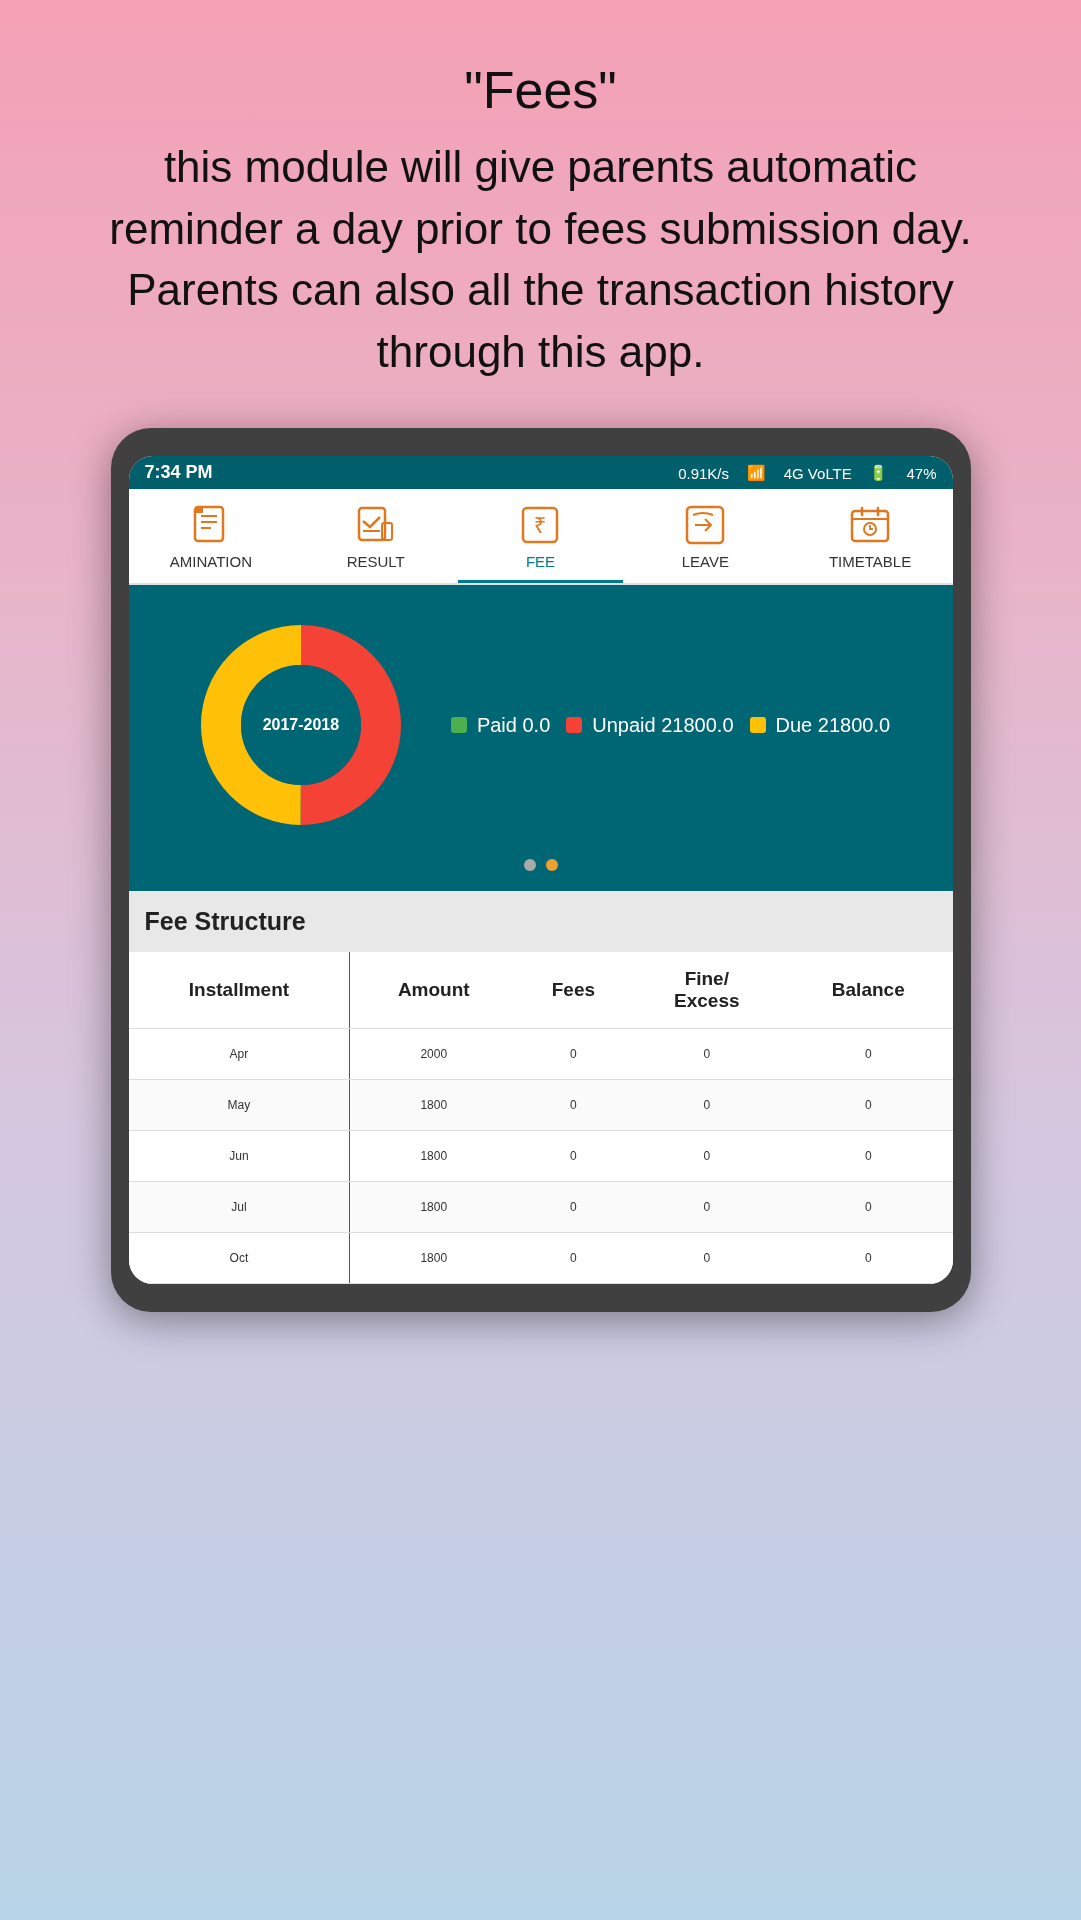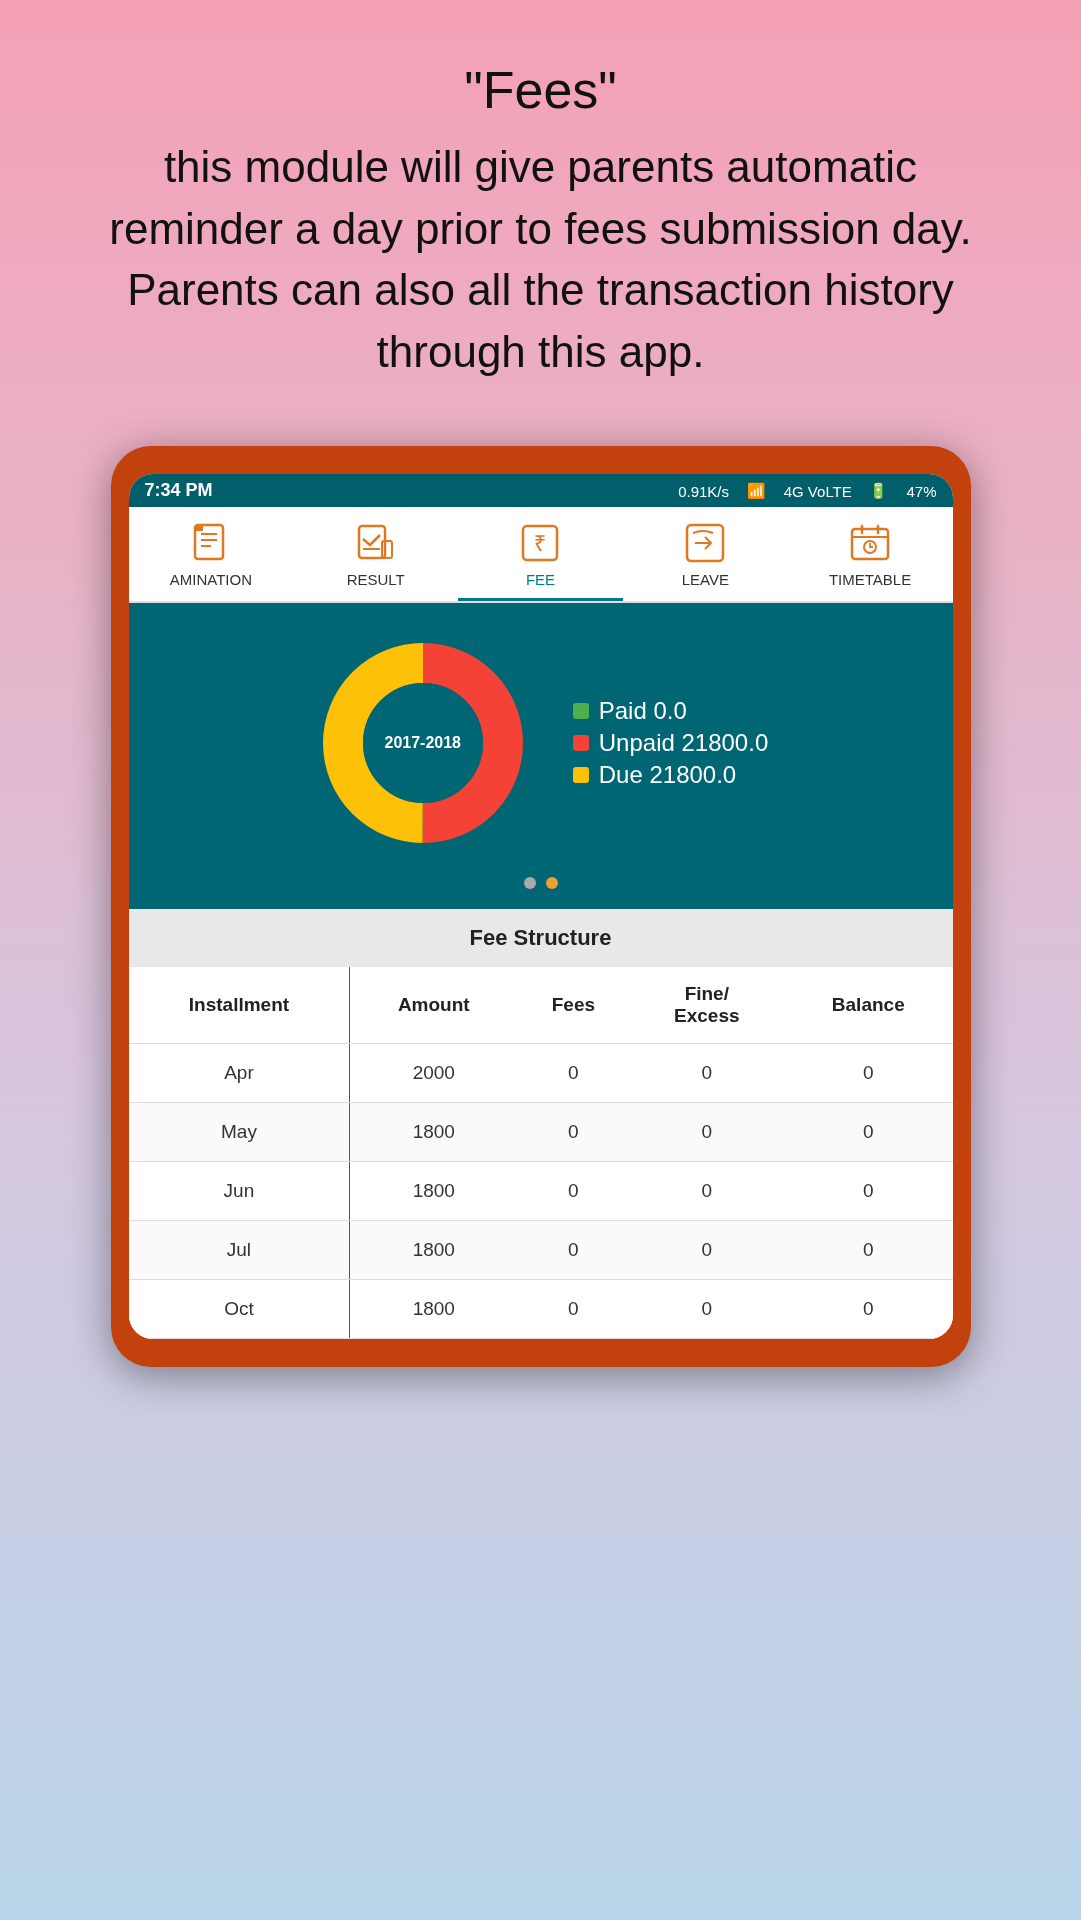--- a/index.html
+++ b/index.html
@@ -30,12 +30,12 @@
     }
 
     .phone-container {
-      background: #c2410c;
+      background: #404040;
       border-radius: 40px;
       width: 860px;
       padding: 28px 18px;
       box-shadow: 0 8px 40px rgba(0,0,0,0.4);
-      margin-top: 24px;
+      margin-top: 6px;
     }
 
     .phone-inner {

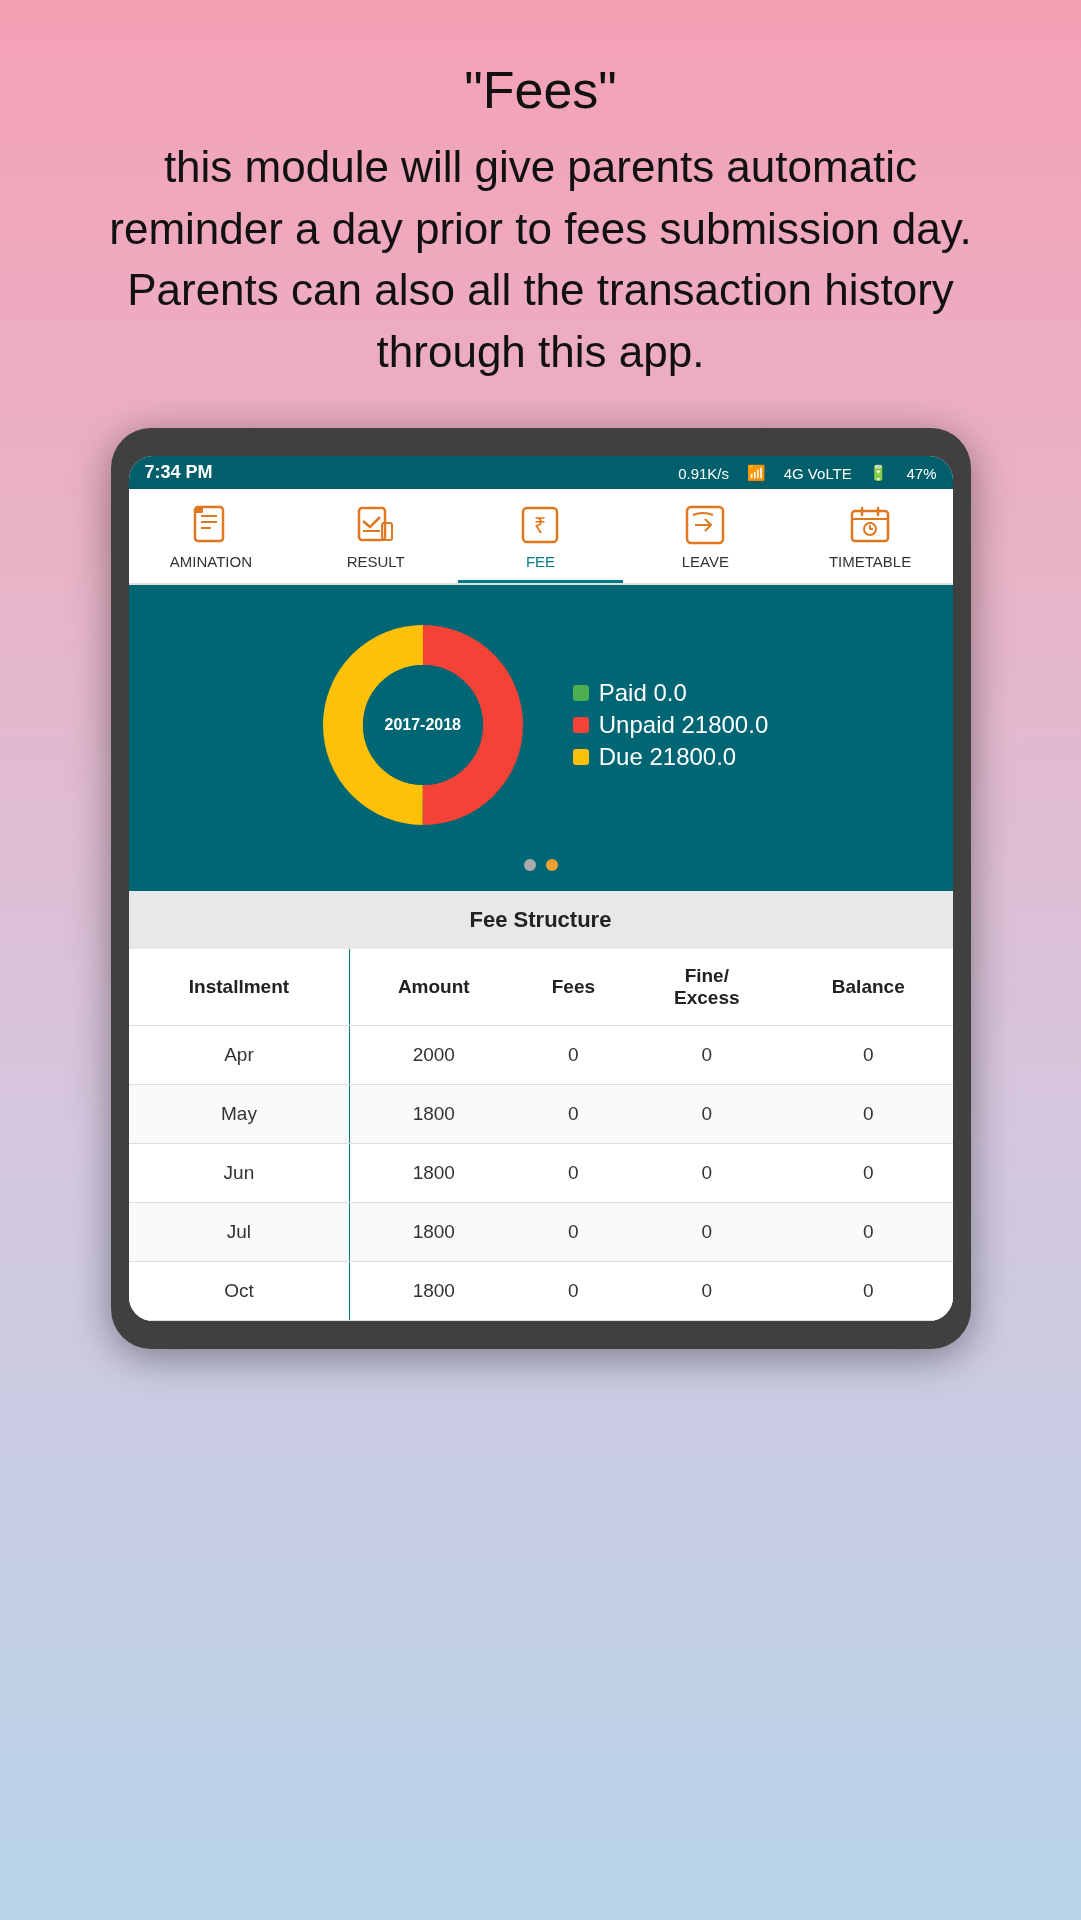--- a/index.html
+++ b/index.html
@@ -117,10 +117,10 @@
 
     .legend {
       color: #fff;
-      font-size: 24px;
-      display: flex;
-      flex-direction: column;
-      gap: 4px;
+      font-size: 20px;
+      display: flex;
+      flex-direction: row;
+      gap: 16px;
     }
     .legend-item {
       display: flex;

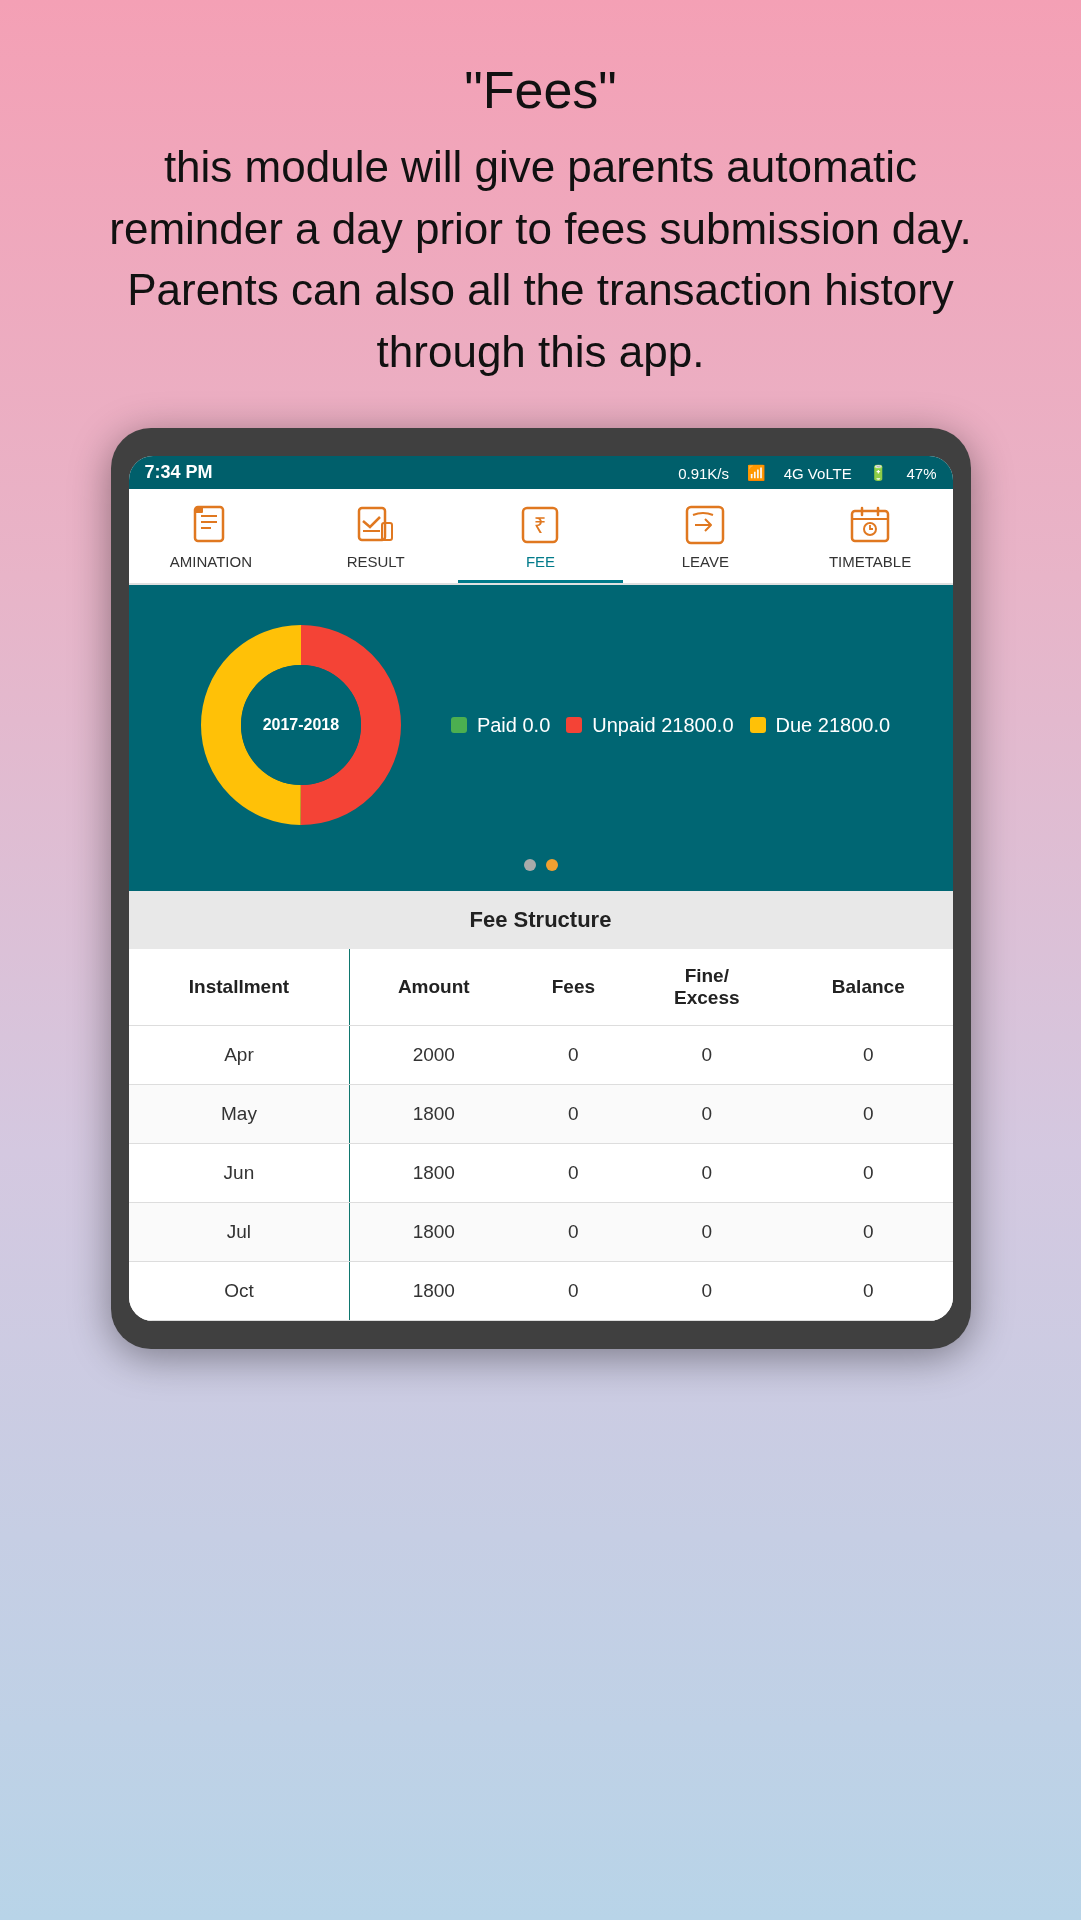--- a/index.html
+++ b/index.html
@@ -152,9 +152,9 @@
     
     .fee-structure-header {
       background: #e8e8e8;
-      text-align: center;
+      text-align: left;
       padding: 16px;
-      font-size: 22px;
+      font-size: 25px;
       font-weight: bold;
       color: #222;
     }

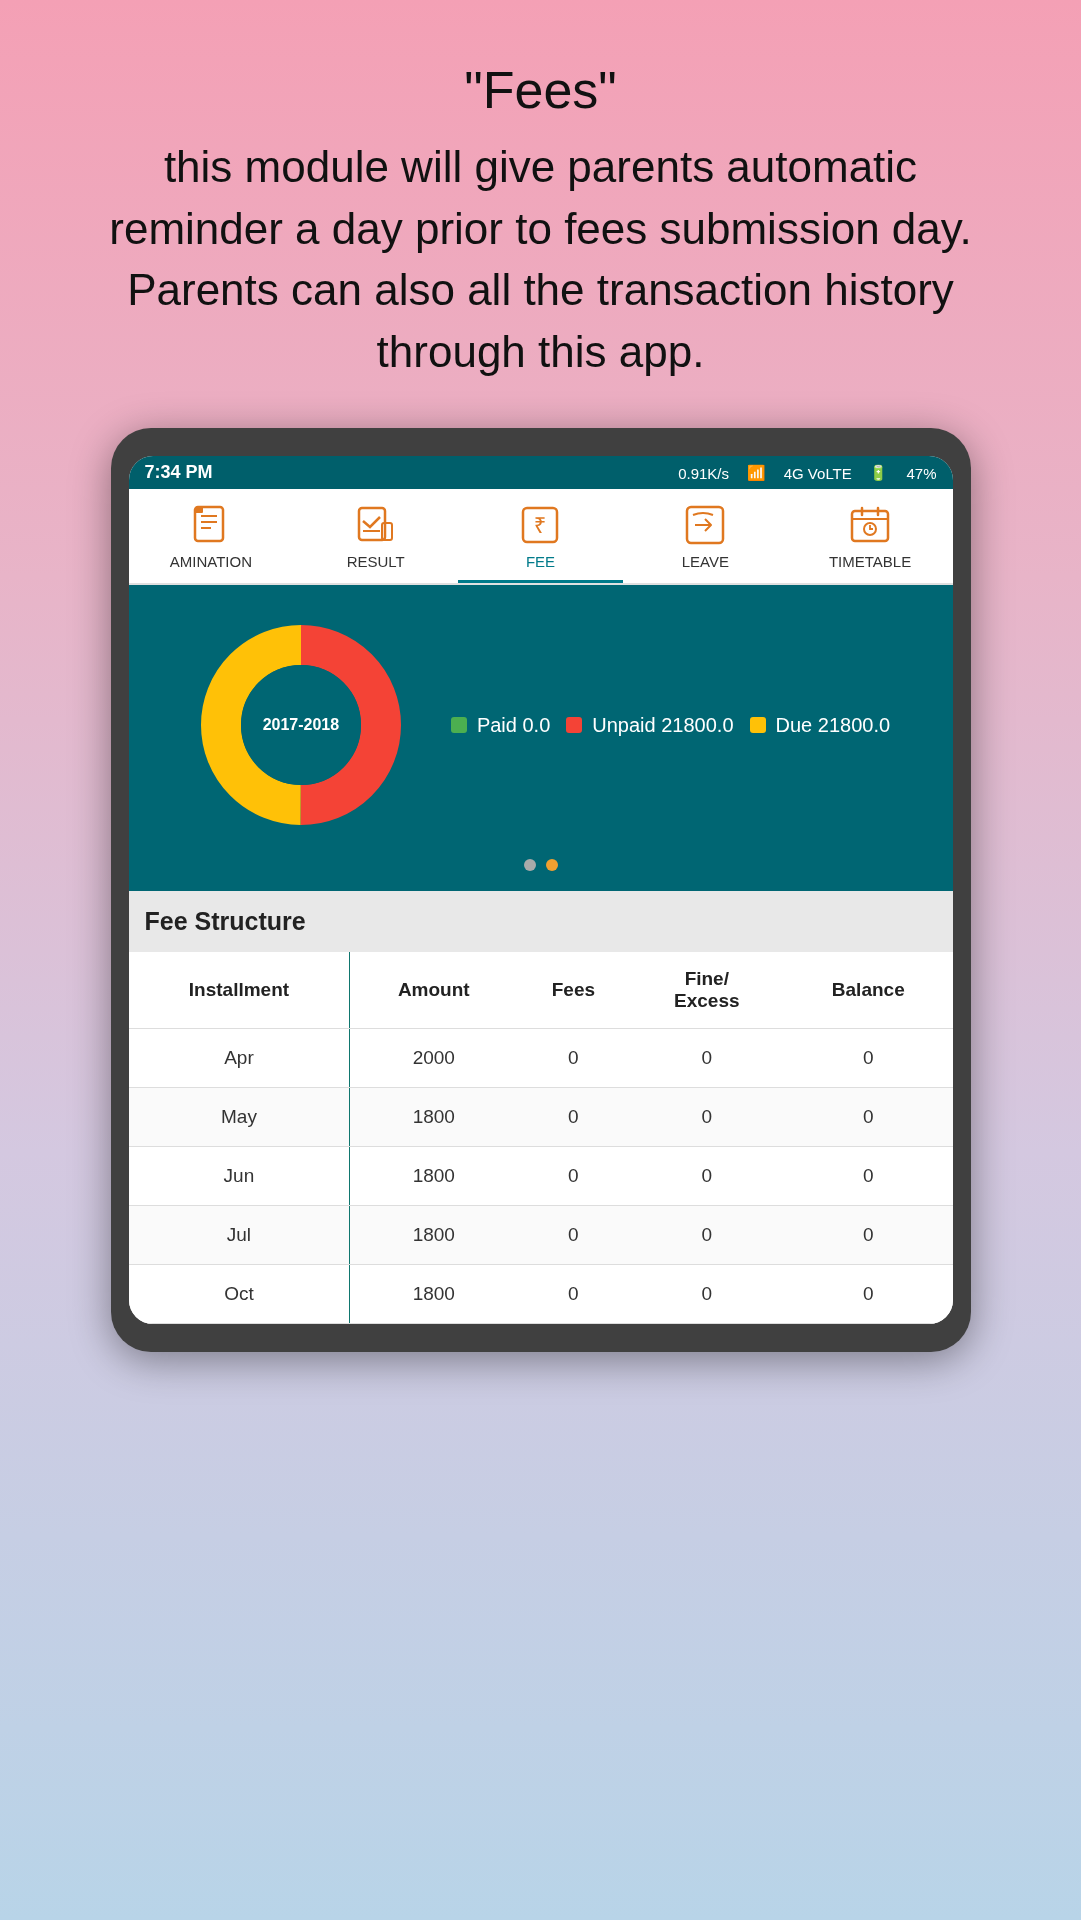--- a/index.html
+++ b/index.html
@@ -173,7 +173,7 @@
     }
     td {
       padding: 18px 8px;
-      font-size: 19px;
+      font-size: 12px;
       color: #333;
       text-align: center;
       border-bottom: 1px solid #ddd;

